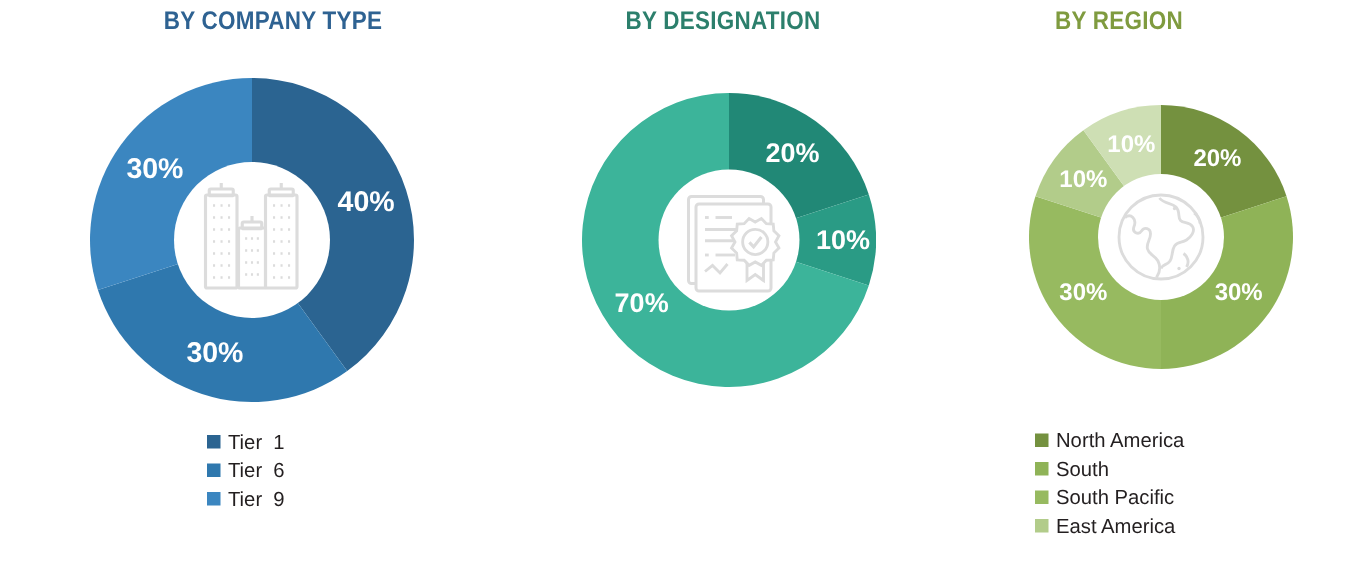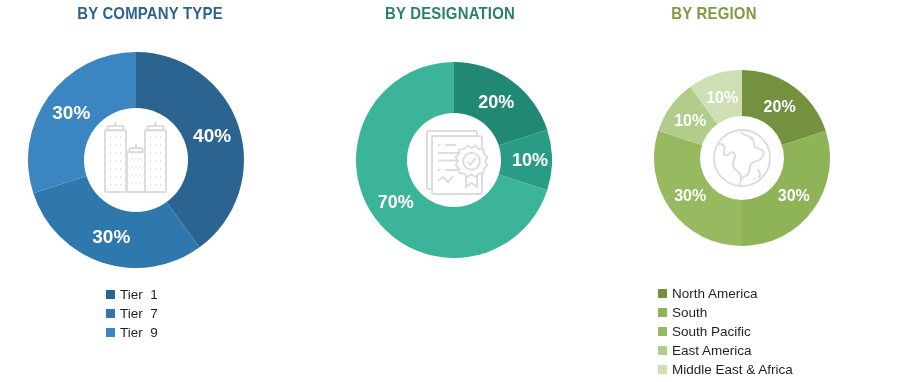--- a/index.html
+++ b/index.html
@@ -22,6 +22,7 @@
     position: absolute;
     top: 0;
     height: 272px;
+    margin-left: 32px;
   }
   #panel-company { left: 0;   width: 300px; }
   #panel-design  { left: 300px; width: 300px; }

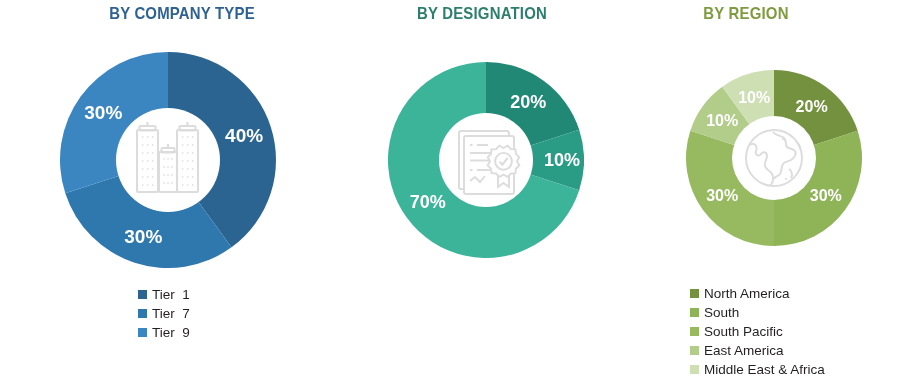--- a/index.html
+++ b/index.html
@@ -182,7 +182,7 @@
         </div>
         <div class="legend-row">
           <span class="legend-swatch" style="background: rgb(47, 120, 174);"></span>
-          <span class="legend-label">Tier  7</span>
+          <span class="legend-label">Tier  6</span>
         </div>
         <div class="legend-row">
           <span class="legend-swatch" style="background: rgb(59, 134, 192);"></span>

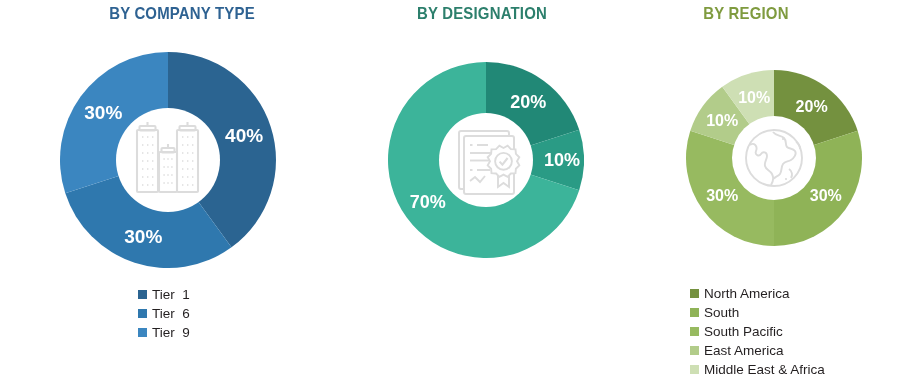--- a/index.html
+++ b/index.html
@@ -285,10 +285,6 @@
           <span class="legend-swatch" style="background: rgb(178, 204, 138);"></span>
           <span class="legend-label">East America</span>
         </div>
-        <div class="legend-row">
-          <span class="legend-swatch" style="background: rgb(206, 223, 180);"></span>
-          <span class="legend-label">Middle East &amp; Africa</span>
-        </div>
       </div>
   </div>
 

